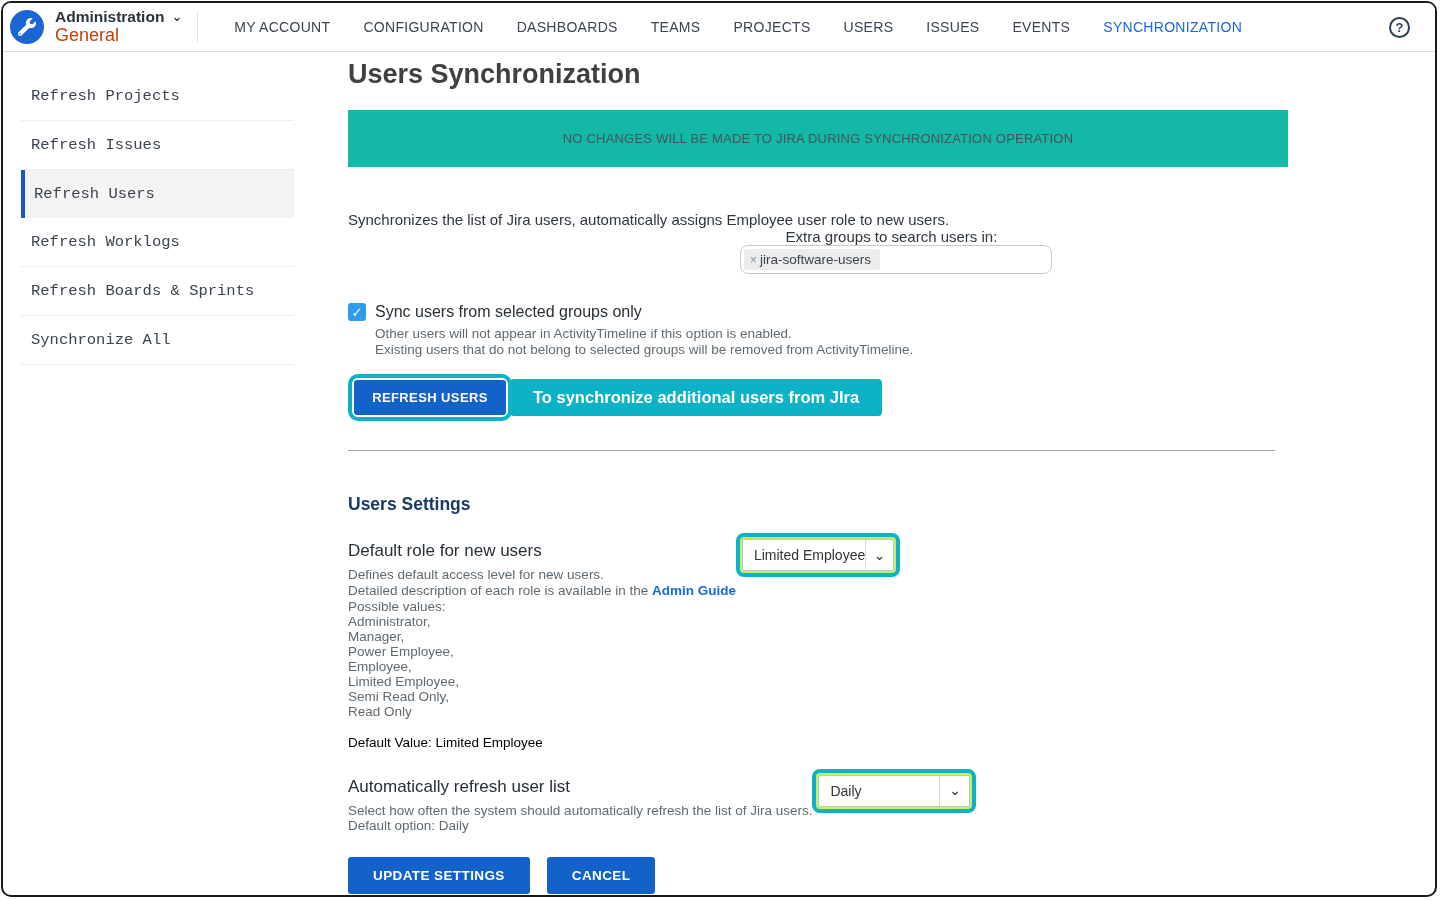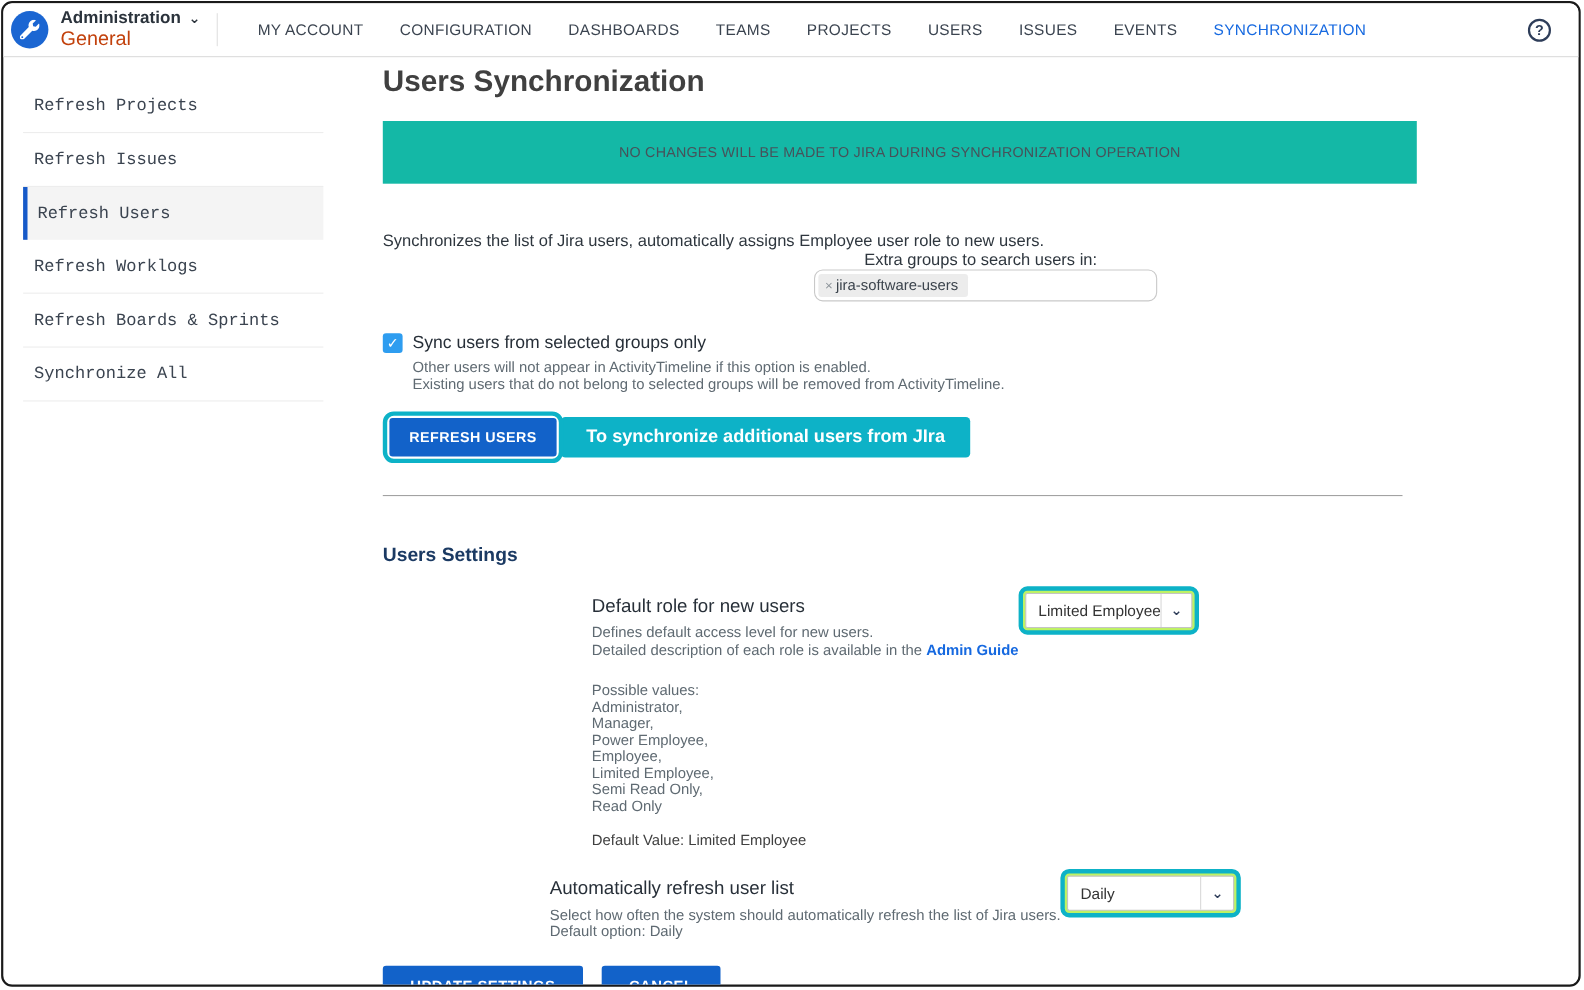--- a/index.html
+++ b/index.html
@@ -96,7 +96,7 @@
 
   .section-title { margin-top:43px; font-size:17.5px; font-weight:bold; color:#1b3a63; }
   .settings-block { width:932px; }
-  .setting-row { display:flex; justify-content:center; align-items:flex-start; }
+  .setting-row { display:flex; justify-content:flex-start; align-items:flex-start; }
   .setting-row.first { margin-top:26px; }
   .setting-row.second { margin-top:27px; }
   .setting-title { font-size:17px; color:#272f38; }

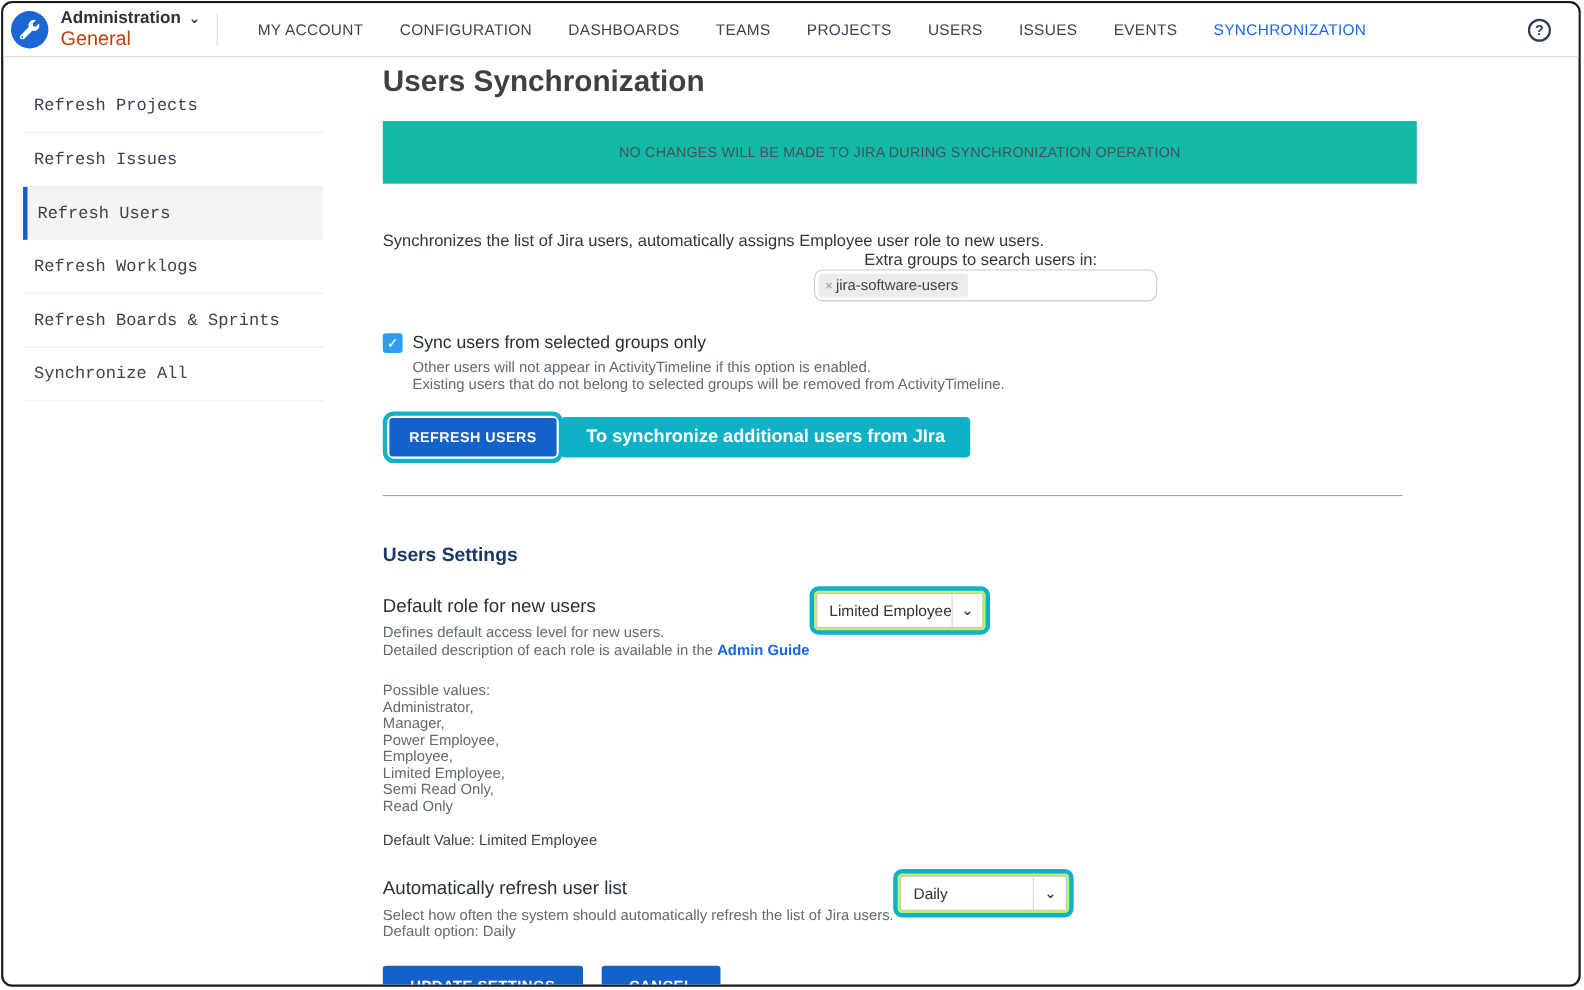--- a/index.html
+++ b/index.html
@@ -102,7 +102,7 @@
   .setting-title { font-size:17px; color:#272f38; }
   .setting-desc { margin-top:6px; font-size:13.5px; color:#5f6a72; line-height:1.16; }
   .link { color:#1669e0; font-weight:600; text-decoration:none; cursor:pointer; }
-  .values-list { margin-top:21px; font-size:13.5px; color:#5f6a72; }
+  .values-list { font-size:13.5px; color:#5f6a72; }
   .values-list div { line-height:15px; }
   .default-value { margin-top:16px; font-size:13.5px; color:#404040; }
 

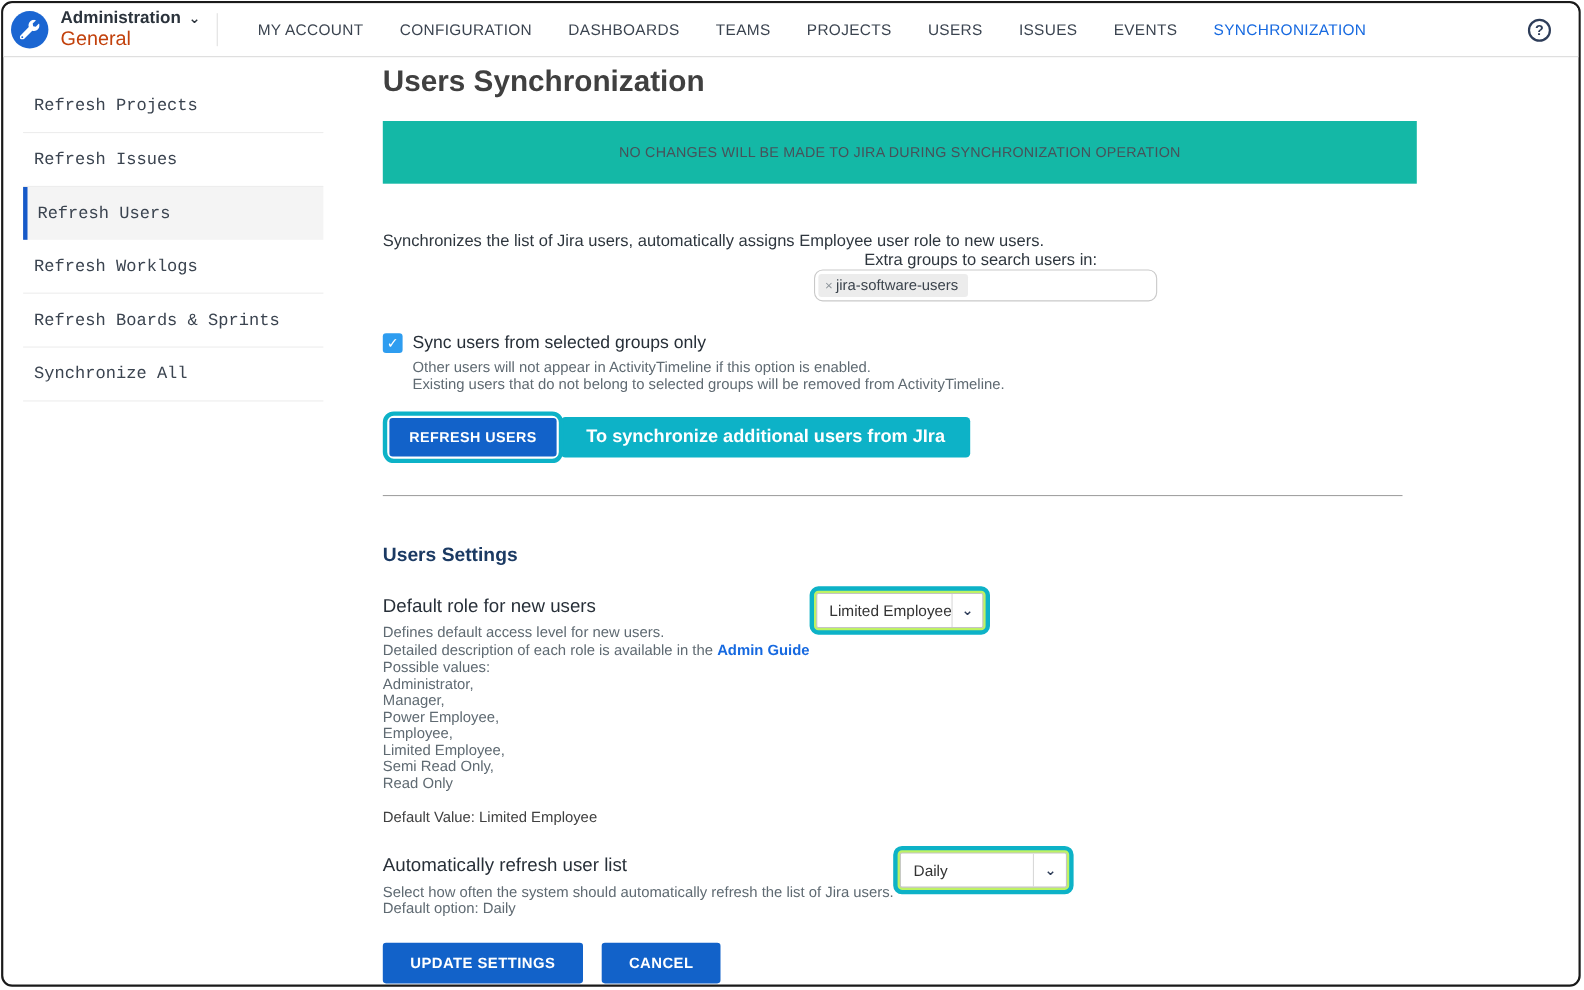--- a/index.html
+++ b/index.html
@@ -104,7 +104,7 @@
   .link { color:#1669e0; font-weight:600; text-decoration:none; cursor:pointer; }
   .values-list { font-size:13.5px; color:#5f6a72; }
   .values-list div { line-height:15px; }
-  .default-value { margin-top:16px; font-size:13.5px; color:#404040; }
+  .default-value { margin-top:16px; font-size:13.5px; color:#000000; }
 
   .dd-outline {
     border:4px solid #0db2c7; border-radius:8px; padding:2px; background:#bef264;

